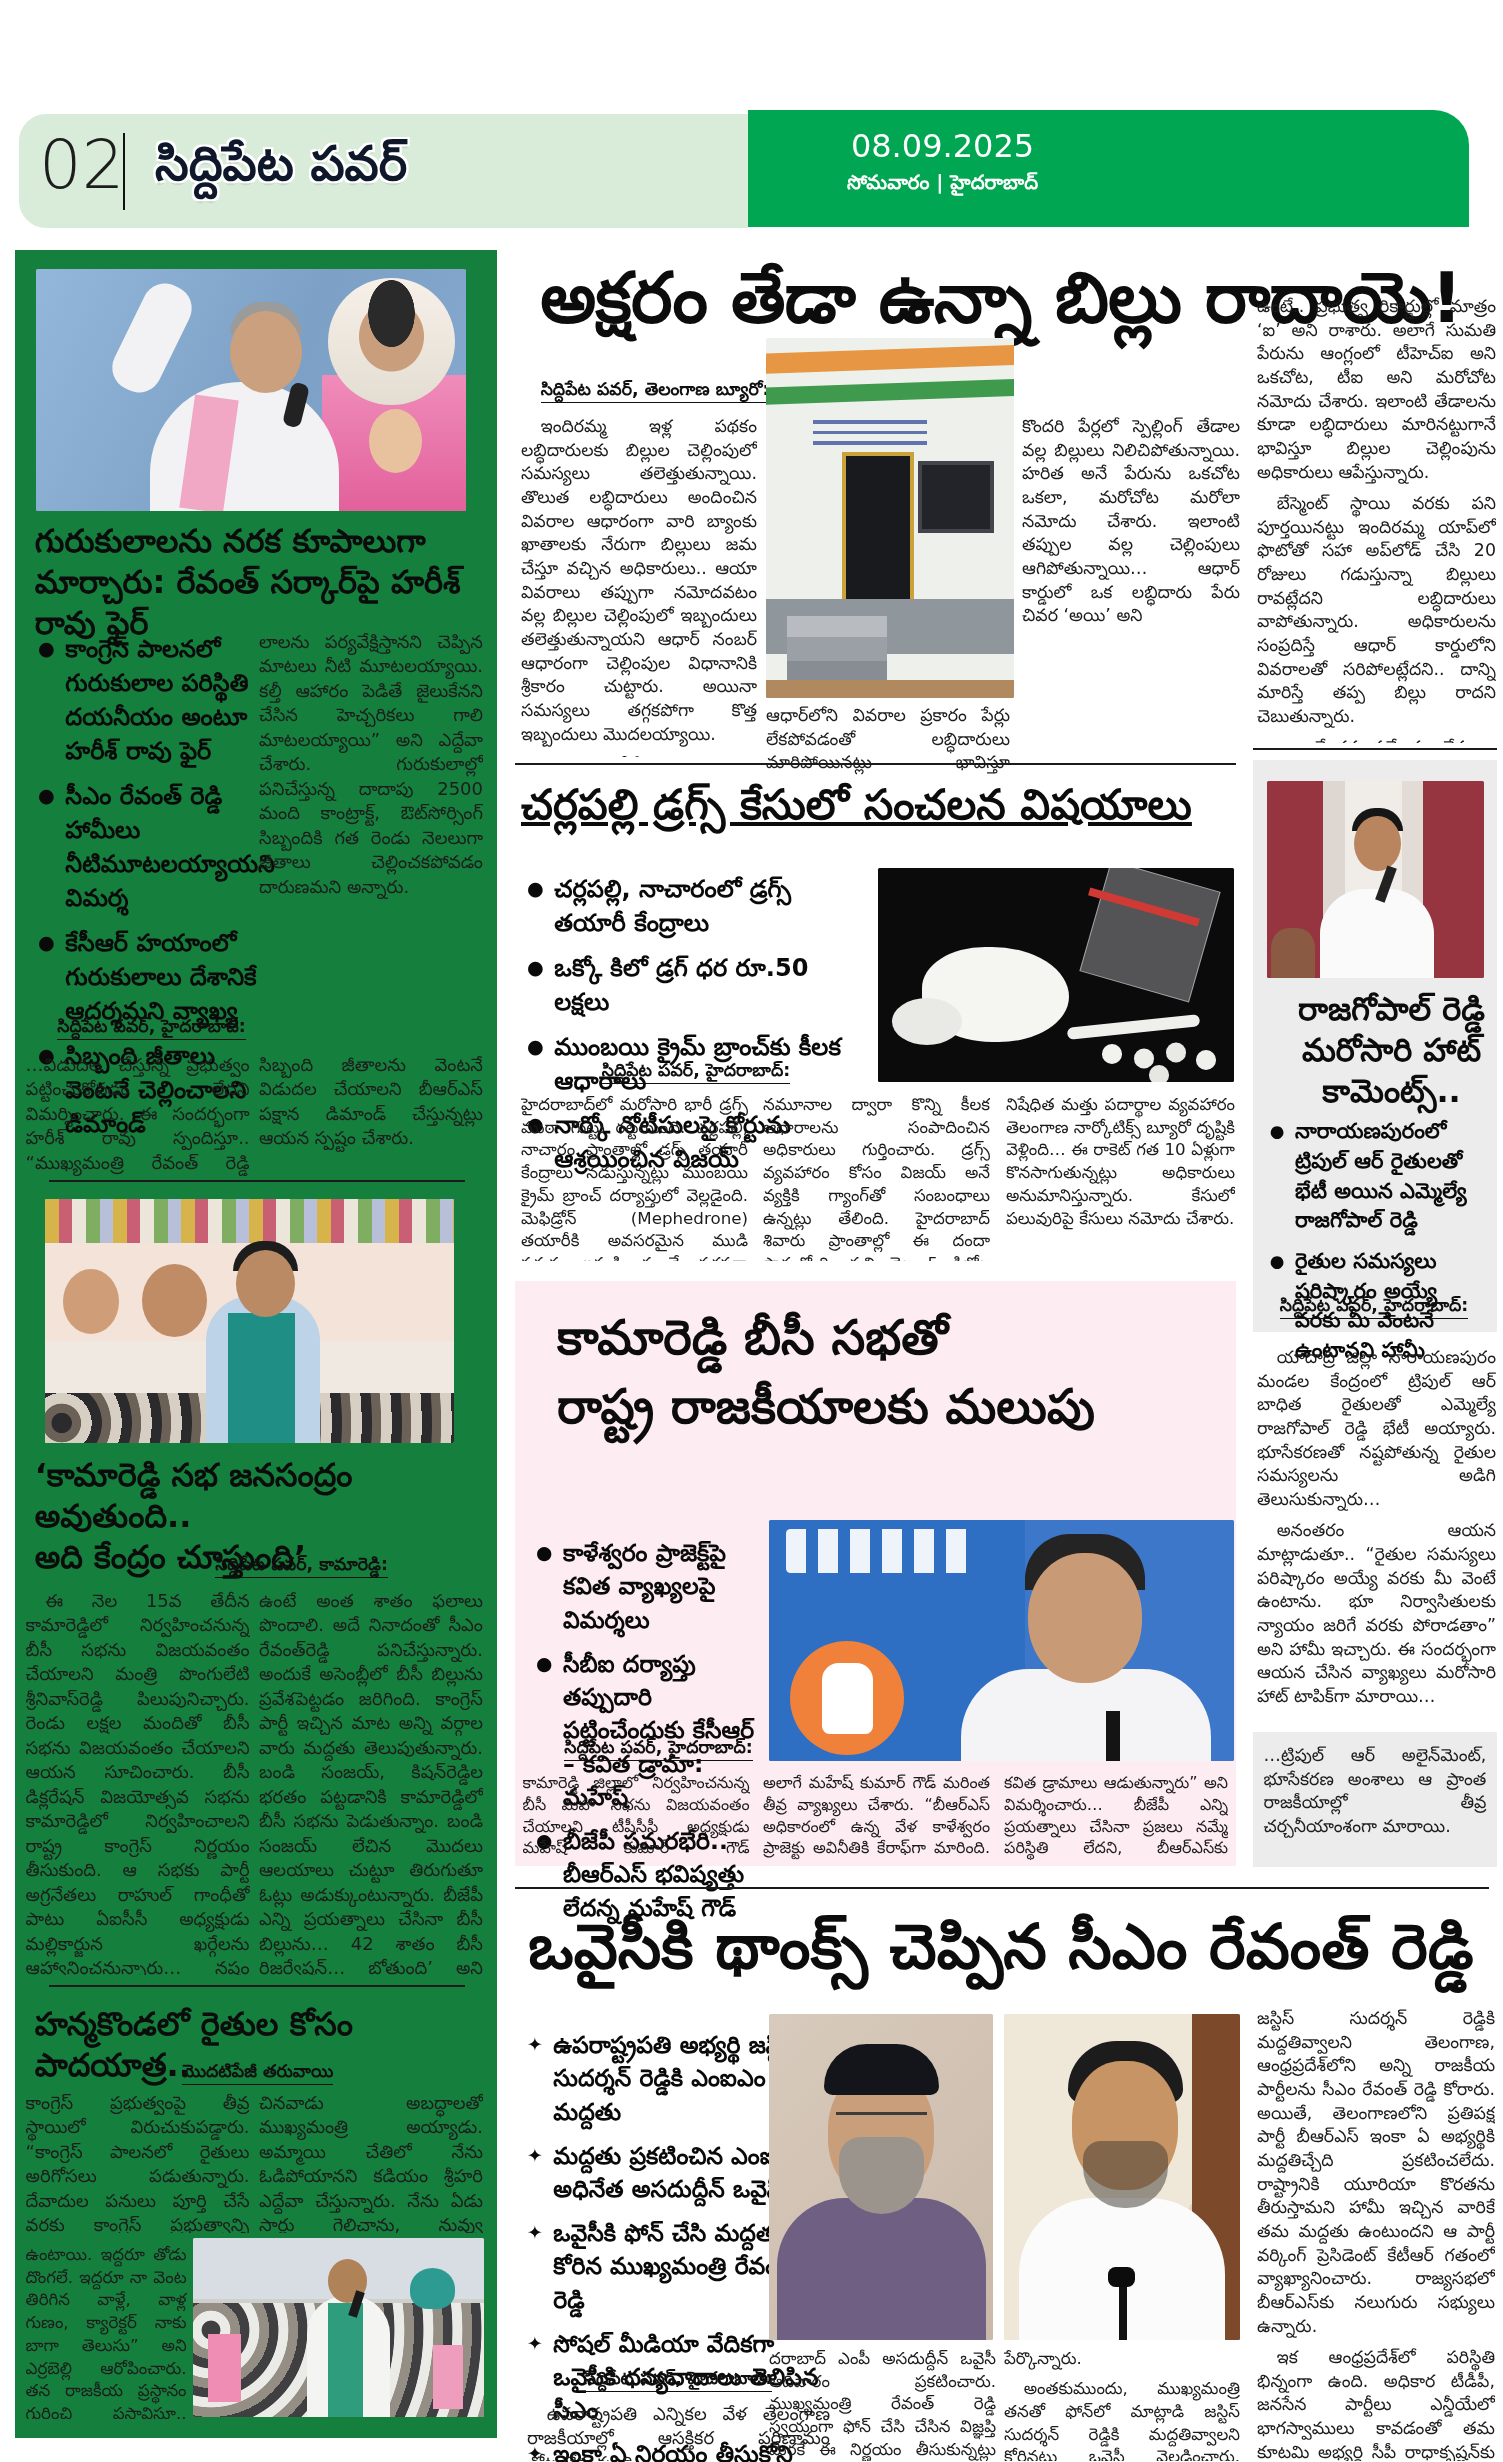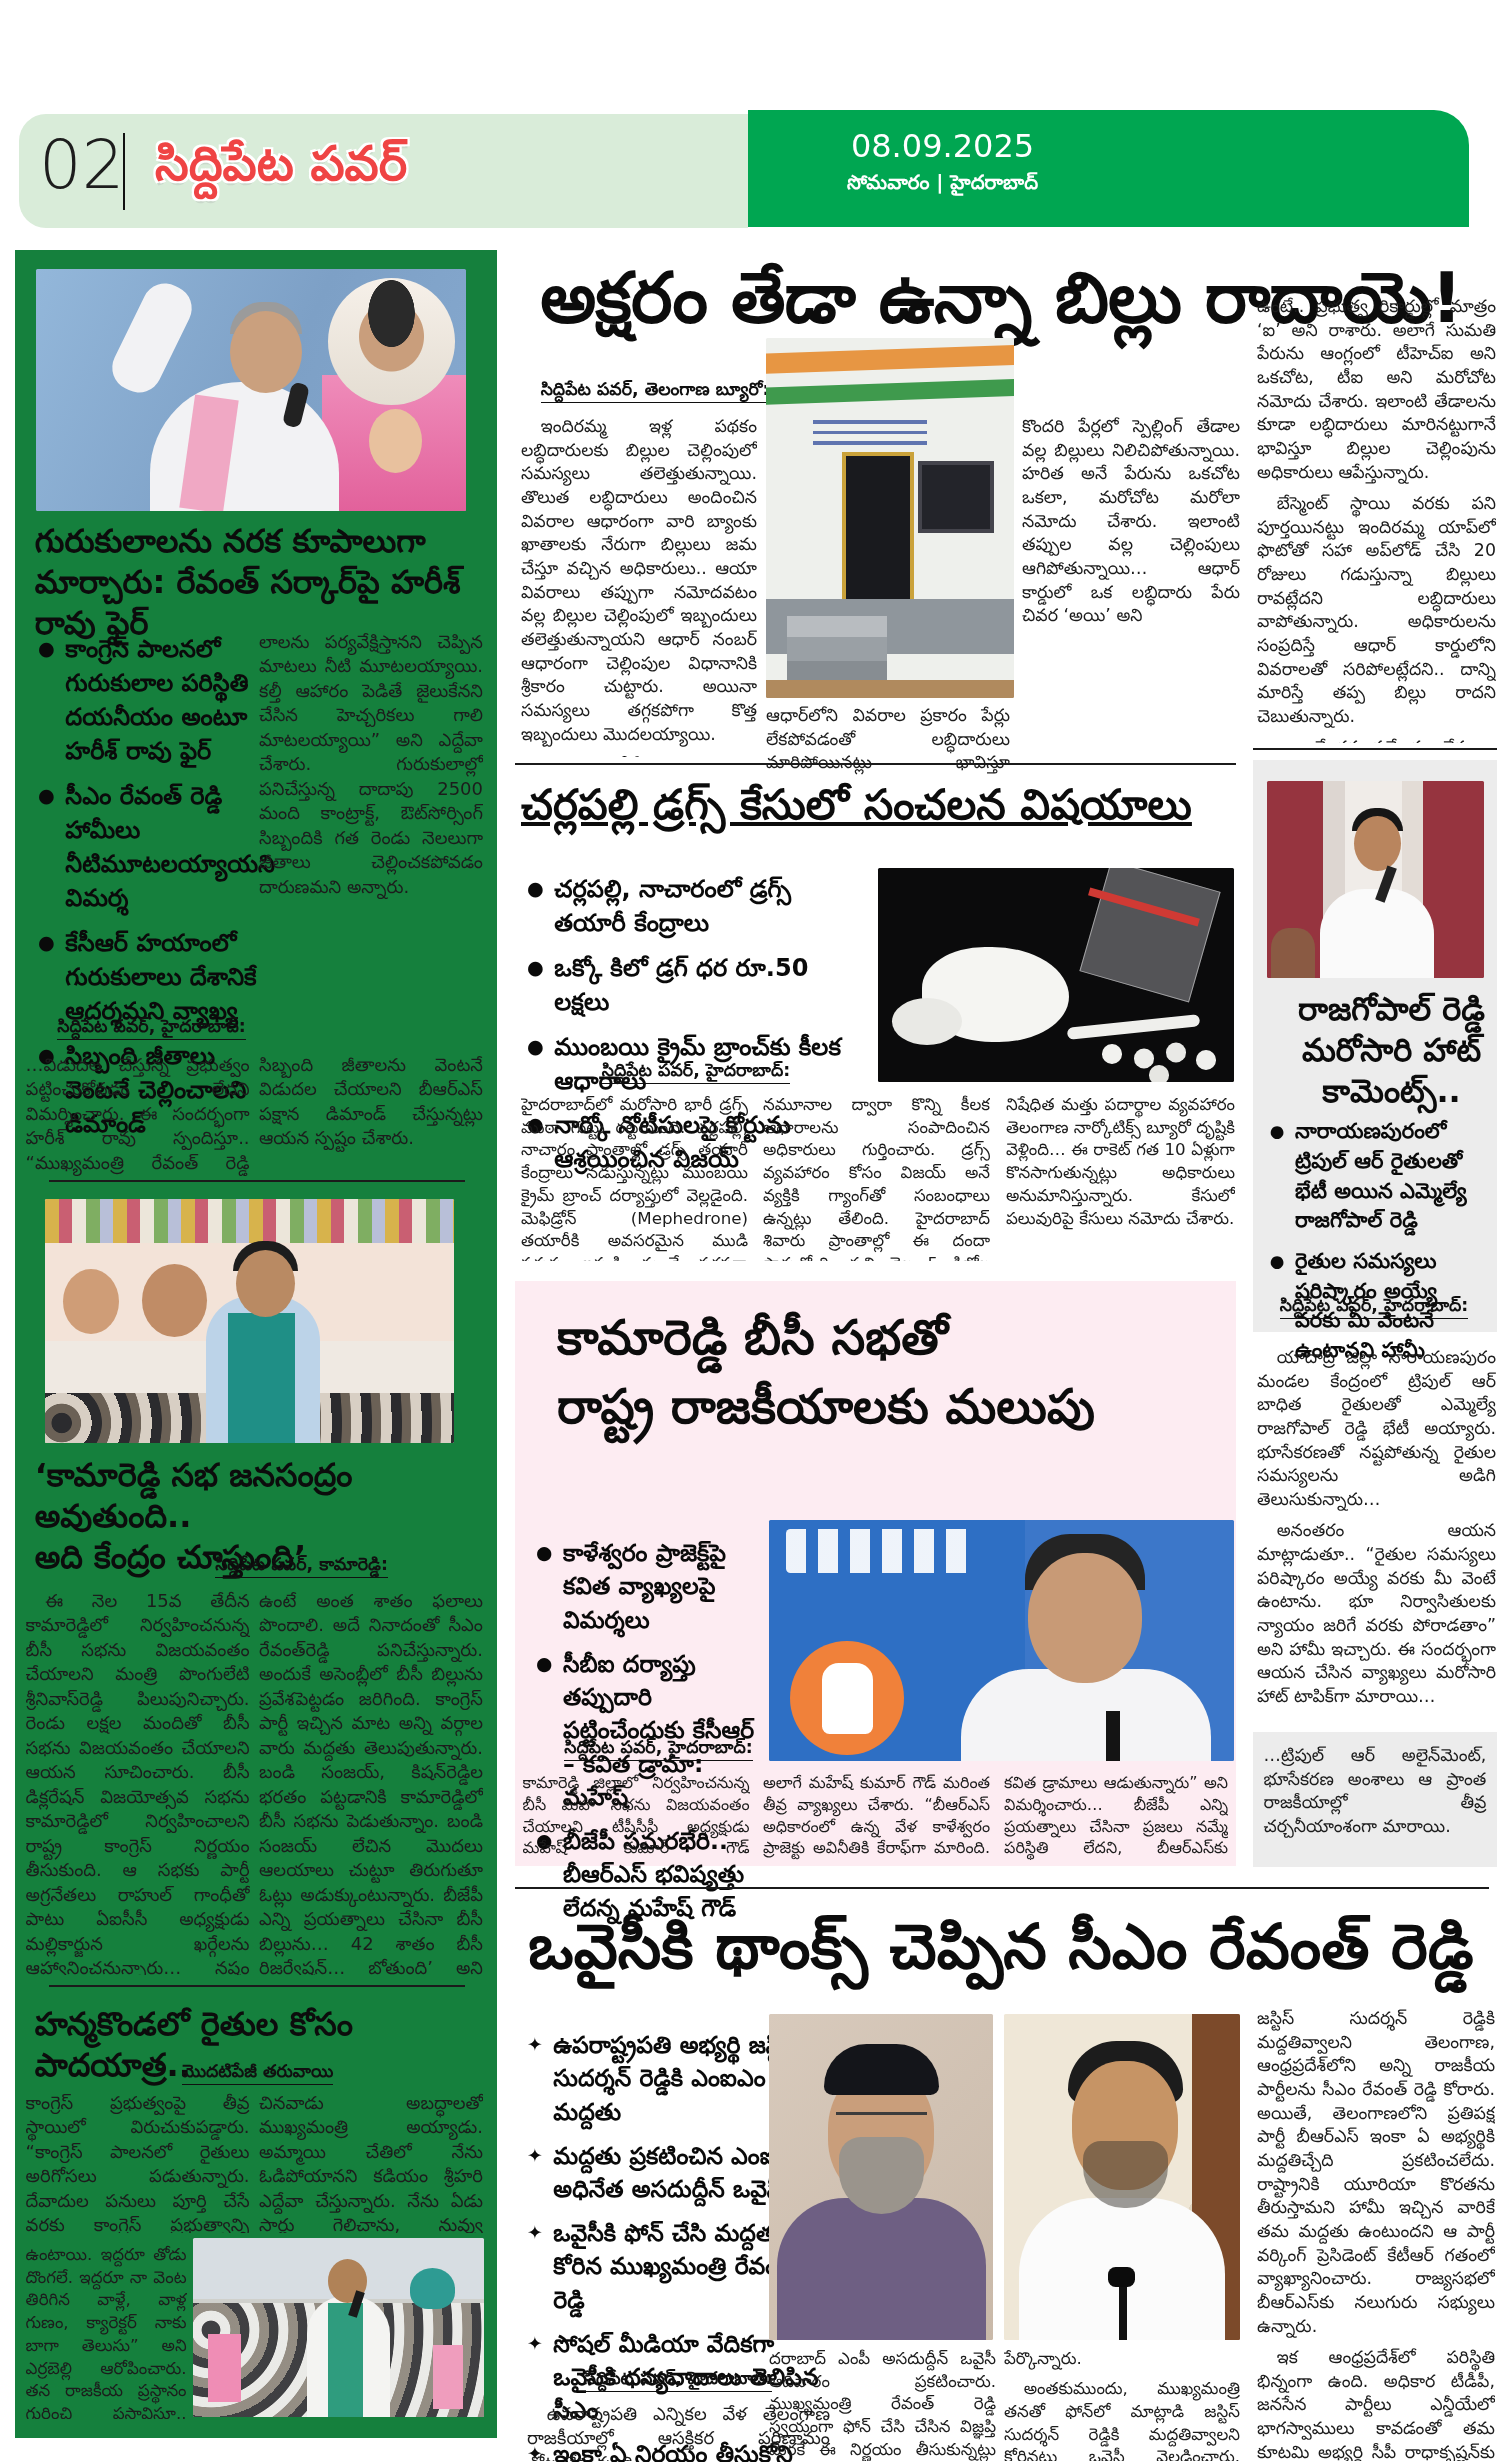--- a/index.html
+++ b/index.html
@@ -31,7 +31,7 @@
   .panel-pink  { background:#fdecf2; }
   .panel-gray  { background:#ececec; }
   .hdr-date { color:#fff; text-align:center; }
-  .masthead { color:#ef4444; font-weight:800; font-size:48px;
+  .masthead { color:#0f172a; font-weight:800; font-size:48px;
               text-shadow:-2.3px -2.3px 0 #fff,2.3px -2.3px 0 #fff,-2.3px 2.3px 0 #fff,2.3px 2.3px 0 #fff,0 3.8px 0 #c9d8ca; }
   .pgnum { font-size:67px; font-weight:300; color:#1d1d1d; }
 </style>

